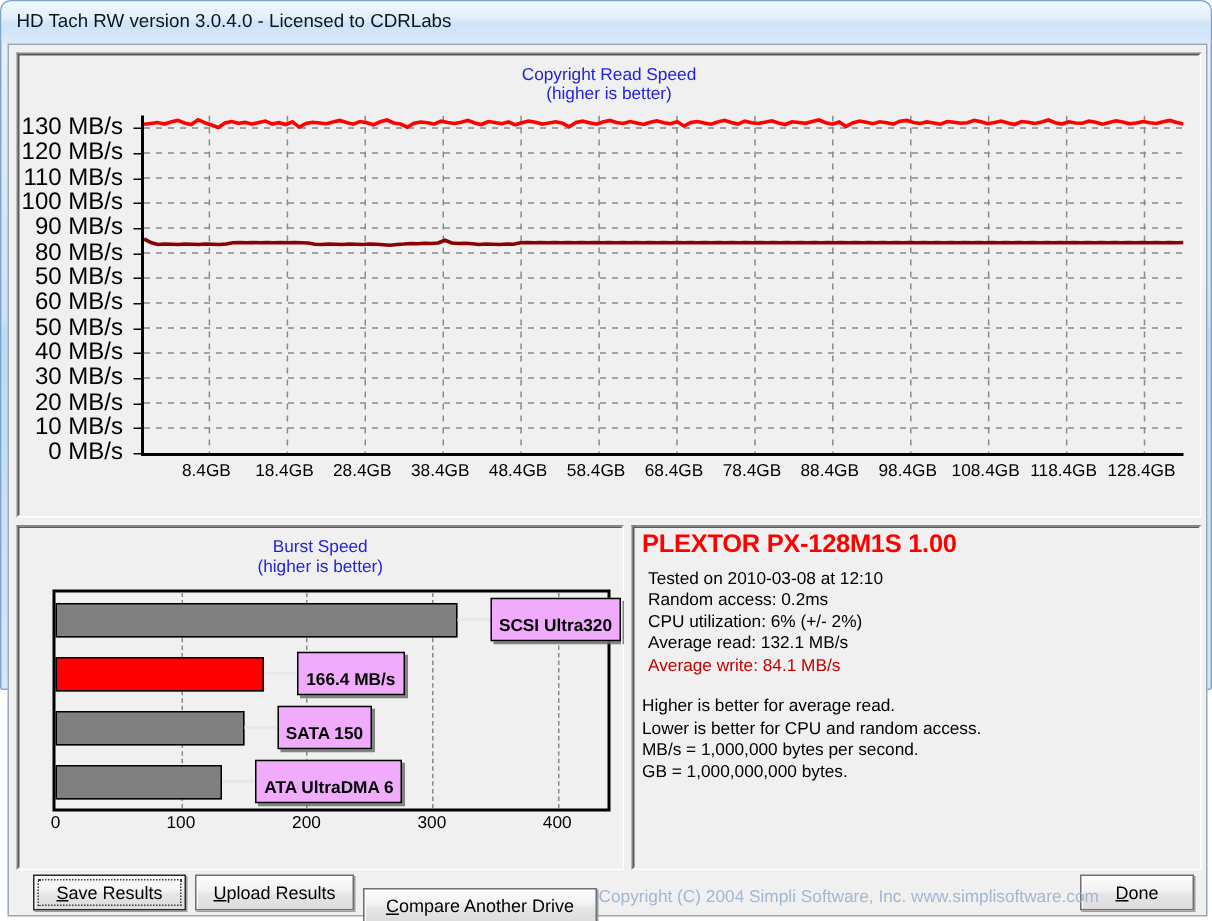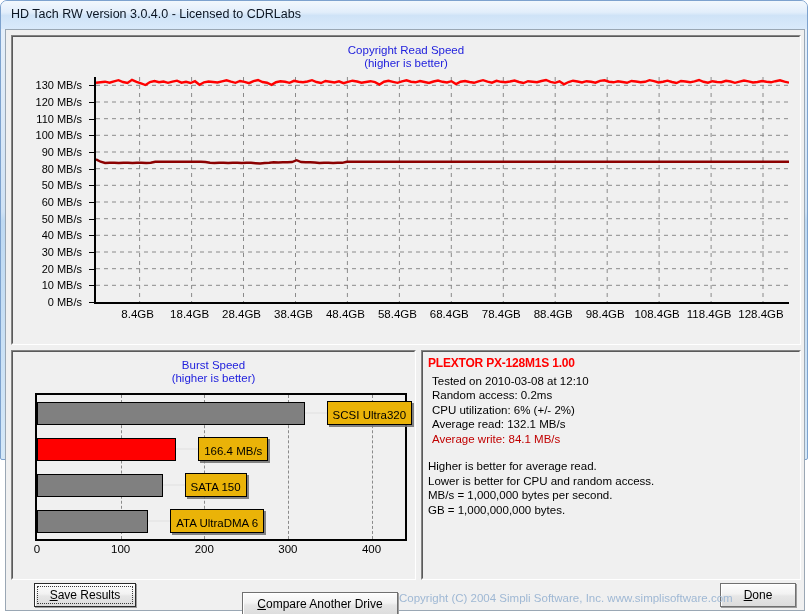--- a/index.html
+++ b/index.html
@@ -96,7 +96,7 @@
     position: absolute;
     right: 6px;
     text-align: left;
-    font-size: 11px;
+    font-size: 16px;
     color: #000;
     transform: translateY(-50%);
     white-space: nowrap;

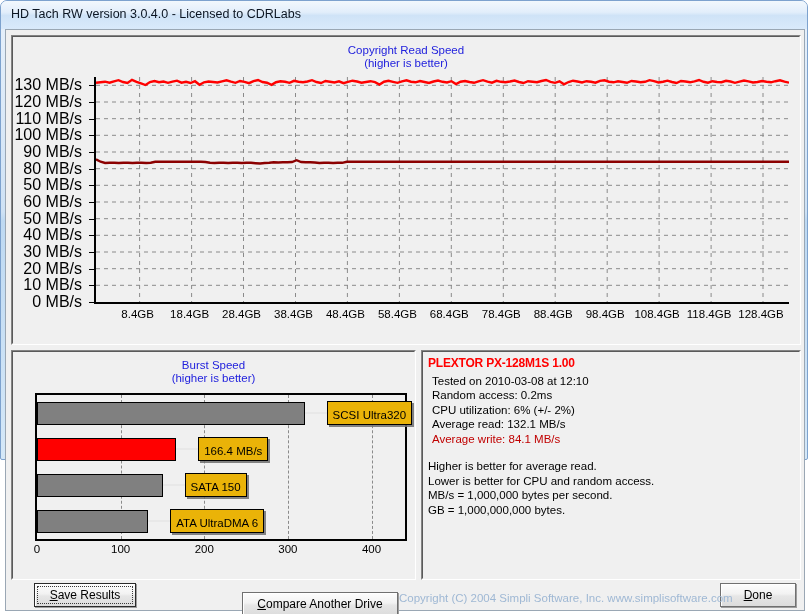--- a/index.html
+++ b/index.html
@@ -174,9 +174,9 @@
   #driveName {
     color: #ff0000;
     font-weight: bold;
-    font-size: 12px;
+    font-size: 17px;
     letter-spacing: -0.2px;
-    margin-bottom: 3px;
+    margin-bottom: 8px;
   }
   .resline { padding-left: 4px; }
   .resline.write { color: #c00000; }

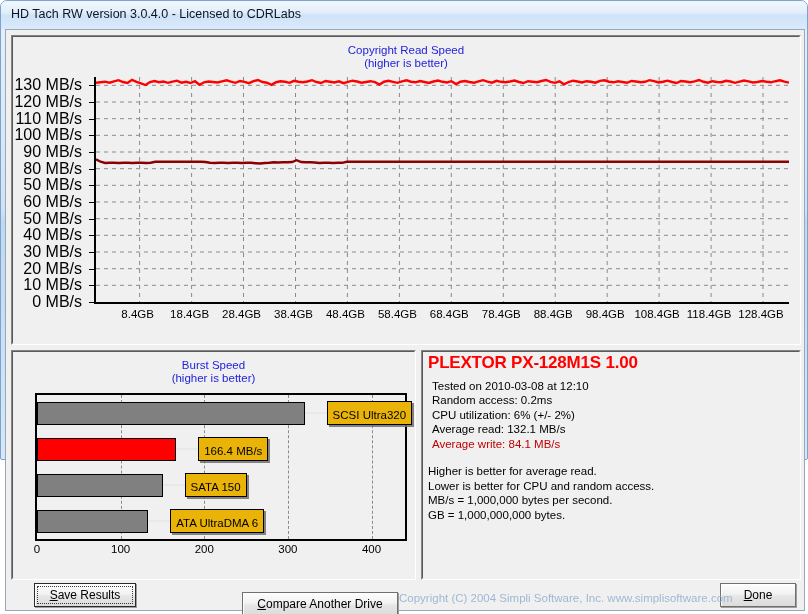--- a/index.html
+++ b/index.html
@@ -139,15 +139,16 @@
   }
   .callout {
     position: absolute;
-    background: #eab308;
+    background: #f0abfc;
     border: 1px solid #000;
     font-size: 11.5px;
     color: #000;
-    padding: 7px 5px 2px 5px;
+    padding: 12px 5px 2px 5px;
     white-space: nowrap;
     box-shadow: 2px 2px 0 rgba(110,110,110,0.85);
     transform: translateY(-50%);
     line-height: 13px;
+    font-weight: bold;
   }
   .leader {
     position: absolute;

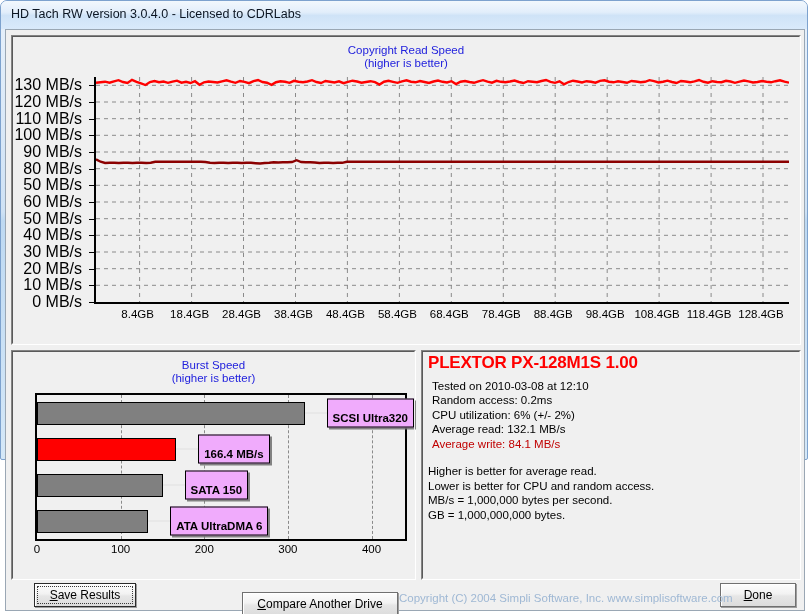--- a/index.html
+++ b/index.html
@@ -198,7 +198,7 @@
     cursor: default;
     font-family: "Liberation Sans", sans-serif;
   }
-  .btn.focused { border: 1px solid #2a2a2a; margin-left: 12px; }
+  .btn.focused { border: 1px solid #2a2a2a; }
   .btn.focused .focusring {
     position: absolute;
     left: 2px; top: 2px; right: 2px; bottom: 2px;

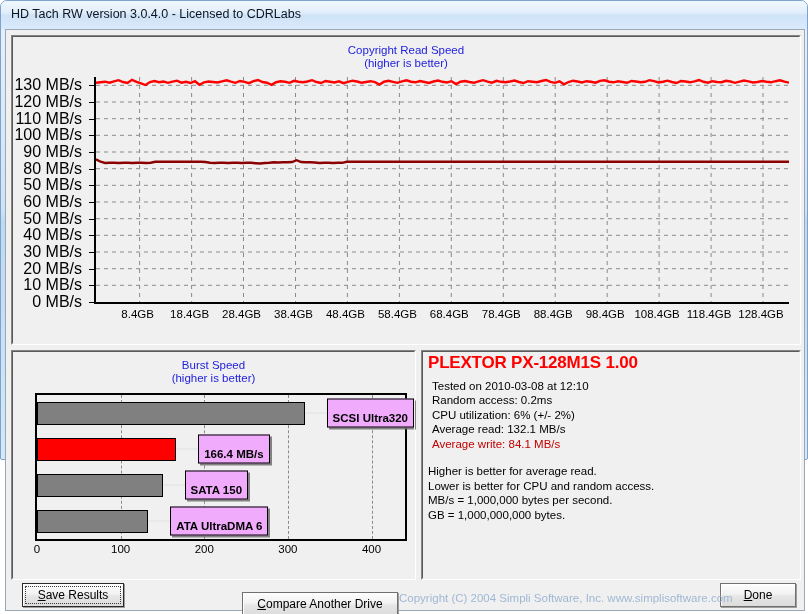--- a/index.html
+++ b/index.html
@@ -378,6 +378,9 @@
       <span><span></span><span class="acc">S</span><span>ave Results</span></span>
     </div>
 
+    <div class="btn" style="left:124px; top:553px; width:106px;">
+      <span><span></span><span class="acc">U</span><span>pload Results</span></span>
+    </div>
 
     <div class="btn" style="left:236px; top:553px; width:156px;margin-top:9px;">
       <span><span></span><span class="acc">C</span><span>ompare Another Drive</span></span>

